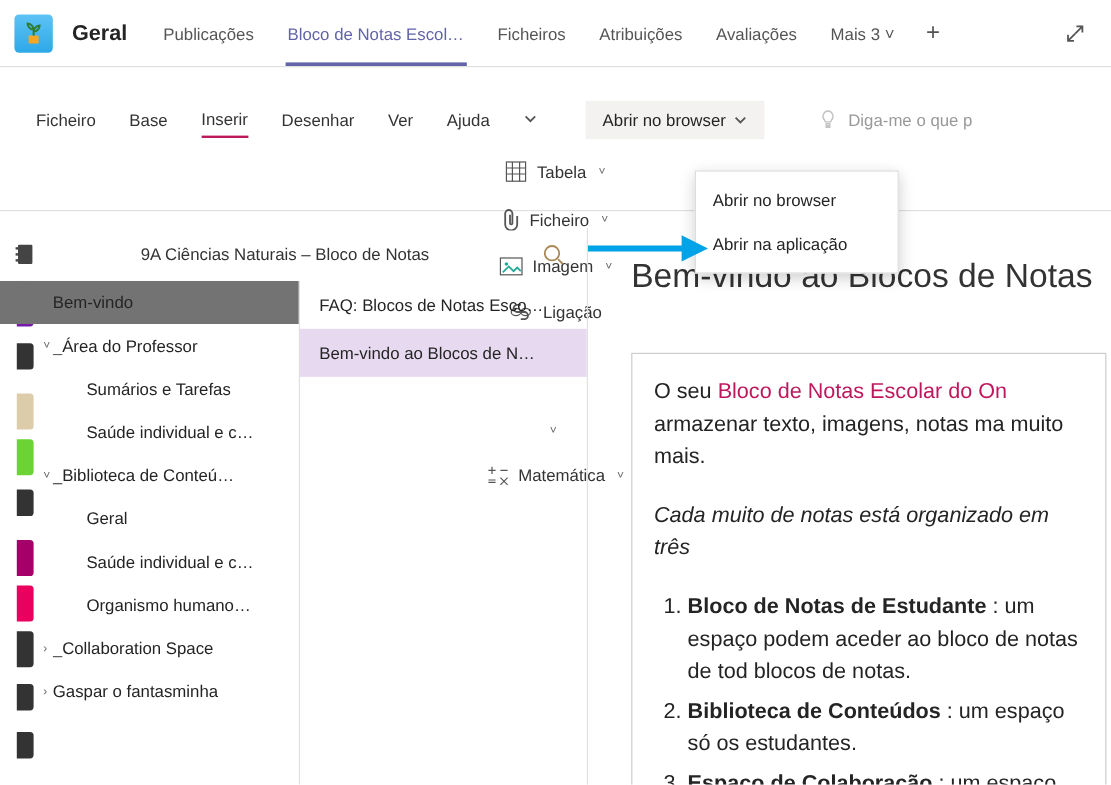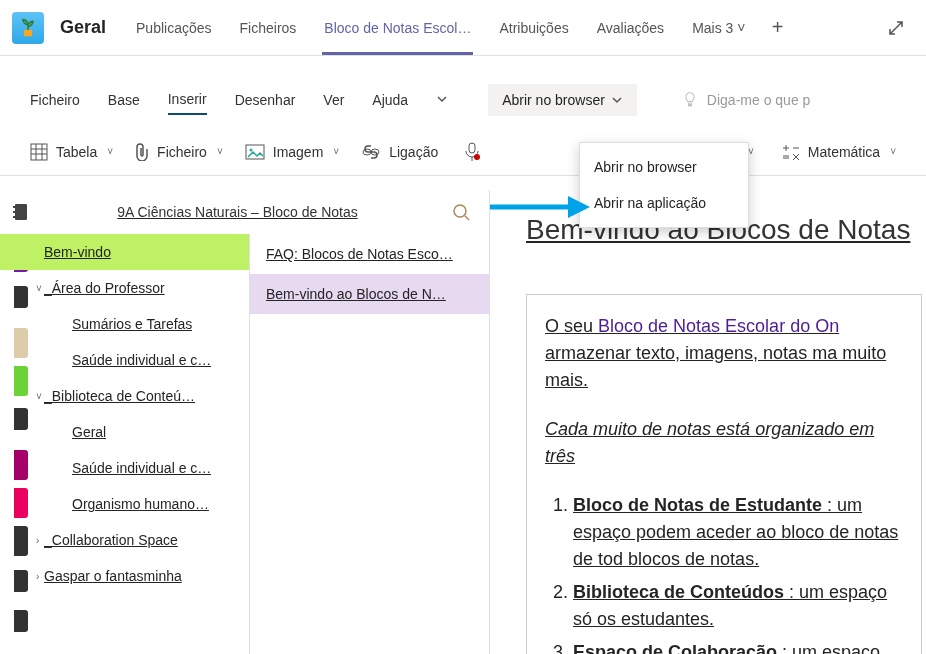--- a/index.html
+++ b/index.html
@@ -92,8 +92,8 @@
   <div class="topbar-title">Geral</div>
   <div class="tabbar">
     <div class="tab">Publicações</div>
+    <div class="tab active">Bloco de Notas Escol…</div>
     <div class="tab">Ficheiros</div>
-    <div class="tab active">Bloco de Notas Escol…</div>
     <div class="tab">Atribuições</div>
     <div class="tab">Avaliações</div>
     <div class="more-text">

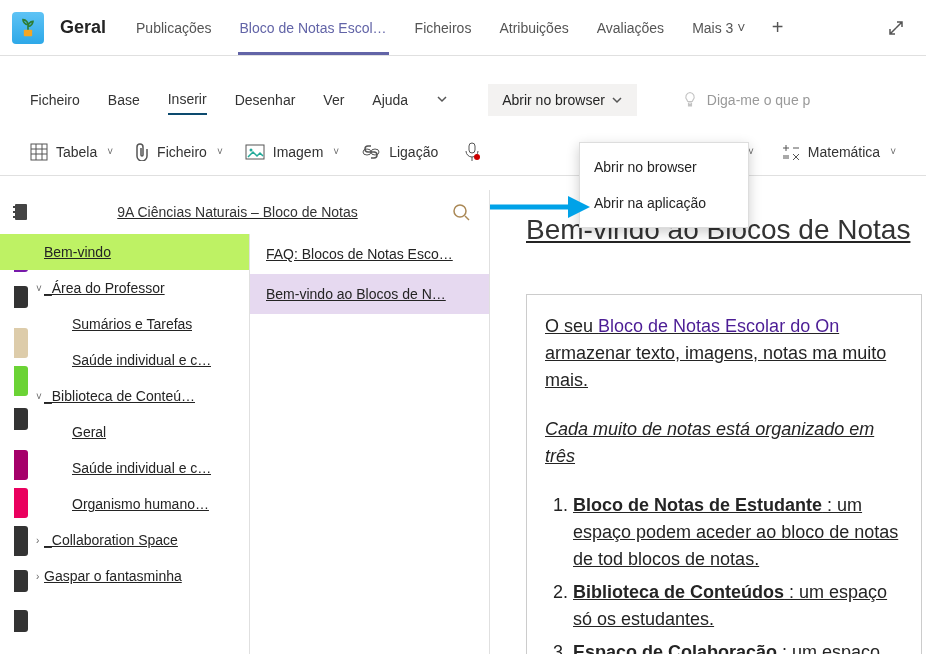--- a/index.html
+++ b/index.html
@@ -22,7 +22,7 @@
   
   .ribbon-row { display: flex; align-items: center; padding: 0 30px; gap: 28px; height: 56px; position: relative; }
   .ribbon-tab { padding: 6px 0; cursor: pointer; color: #333; position: relative; }
-  .ribbon-tab.active { border-bottom: 2px solid #0c4a6e; color: #333; }
+  .ribbon-tab.active { border-bottom: 2px solid #be185d; color: #333; }
   .ribbon-more-chevron { cursor: pointer; }
 
   .open-browser-btn { margin-left: 12px; background: #f3f2f1; padding: 8px 14px; display: flex; align-items: center; gap: 6px; cursor: pointer; position: relative; }

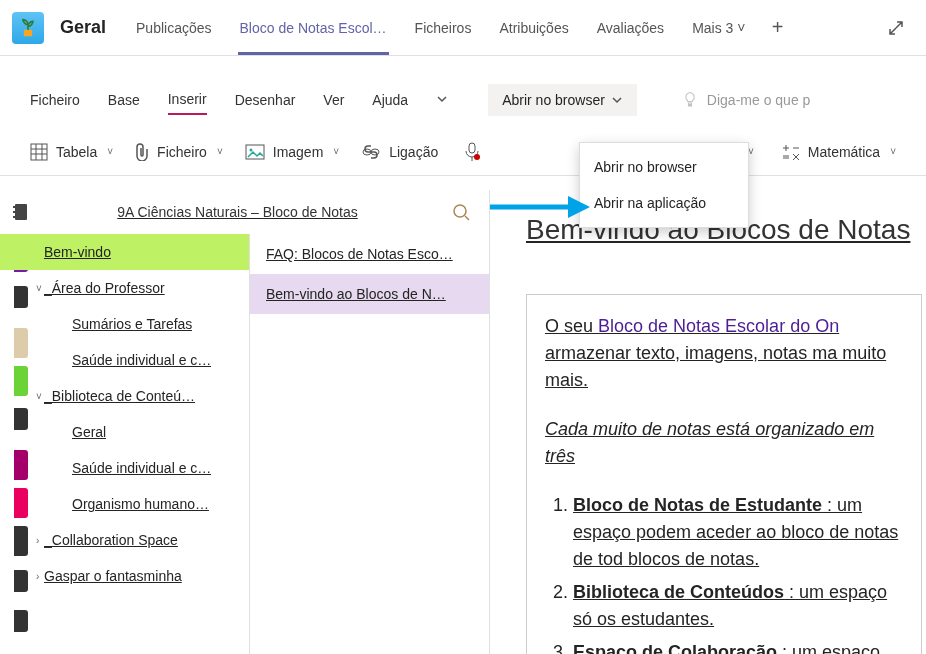--- a/index.html
+++ b/index.html
@@ -30,7 +30,7 @@
   .tellme svg { opacity: 0.5; }
 
   
-  .toolbar { display: flex; align-items: center; padding: 6px 30px; gap: 22px; height: 48px; border-bottom: 1px solid #e0e0e0; }
+  .toolbar { display: flex; align-items: center; padding: 6px 30px; gap: 22px; height: 48px; border-bottom: 1px solid #e0e0e0; flex-direction: column; }
   .tb-group { display: flex; align-items: center; gap: 8px; color: #333; cursor: pointer; }
   .tb-group svg { flex-shrink: 0; }
   .chev { font-size: 10px; color: #666; margin-left: 2px; }

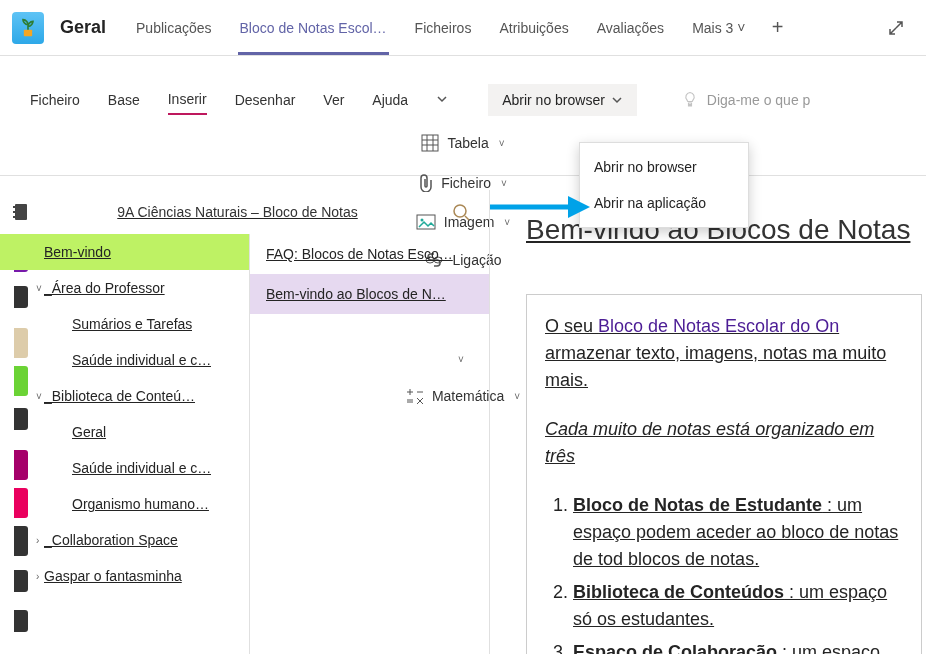--- a/index.html
+++ b/index.html
@@ -44,7 +44,7 @@
   .arrow-overlay { position: absolute; top: 192px; left: 490px; z-index: 200; }
 
   
-  .content-area { position: absolute; top: 190px; left: 0; right: 0; bottom: 0; display: flex; text-decoration: underline; }
+  .content-area { position: absolute; top: 190px; left: 0; right: 0; bottom: 0; display: flex; }
 
   
   .notebook-panel { width: 490px; display: flex; flex-direction: column; border-right: 1px solid #e0e0e0; }

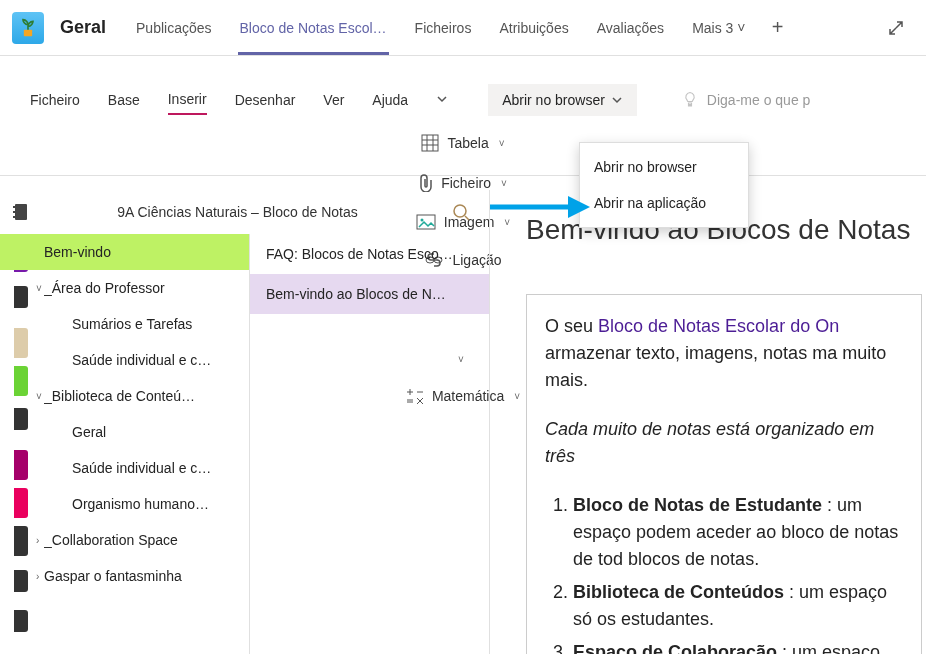--- a/index.html
+++ b/index.html
@@ -59,7 +59,7 @@
   .color-tab { position: absolute; left: 14px; width: 14px; border-radius: 0 3px 3px 0; }
   .section-item { display: flex; align-items: center; padding: 10px 12px 10px 44px; cursor: pointer; position: relative; gap: 6px; }
   .section-item.level-2 { padding-left: 72px; }
-  .section-item.selected { background: #bef264; }
+  .section-item.selected { background: #737373; }
   .section-item .caret { position: absolute; left: 36px; width: 10px; font-size: 10px; color: #666; }
   .section-text { white-space: nowrap; overflow: hidden; text-overflow: ellipsis; }
 

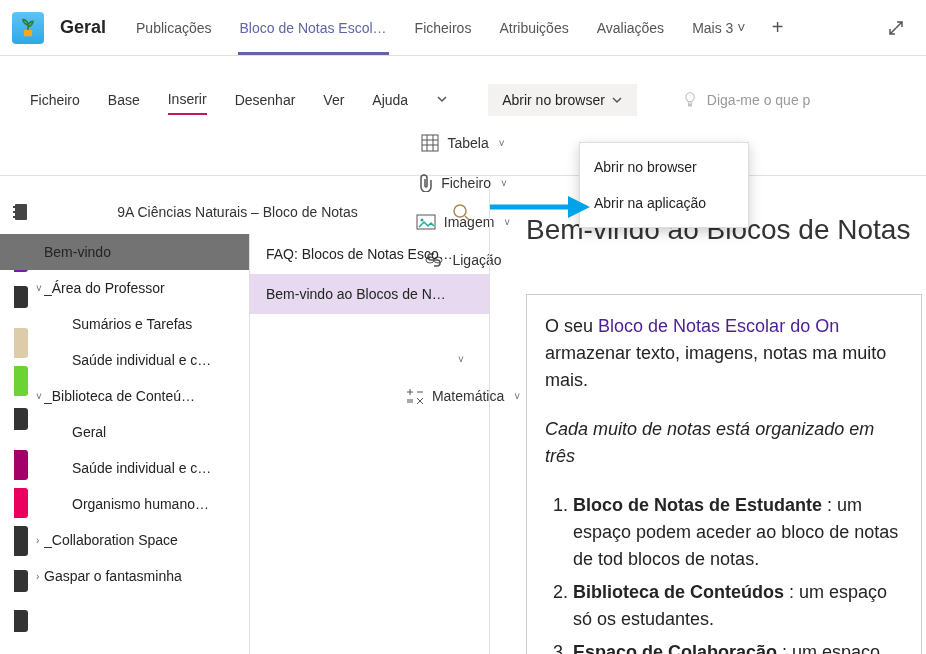--- a/index.html
+++ b/index.html
@@ -72,7 +72,7 @@
   .doc-title { font-size: 28px; color: #333; margin-bottom: 48px; }
   .doc-box { border: 1px solid #ccc; padding: 18px; font-size: 18px; line-height: 1.5; }
   .doc-box .para { margin-bottom: 22px; }
-  .doc-box .link { color: #4c1d95; }
+  .doc-box .link { color: #be185d; }
   .doc-box .italic { font-style: italic; }
   .doc-box ol { padding-left: 28px; }
   .doc-box li { margin-bottom: 6px; }

